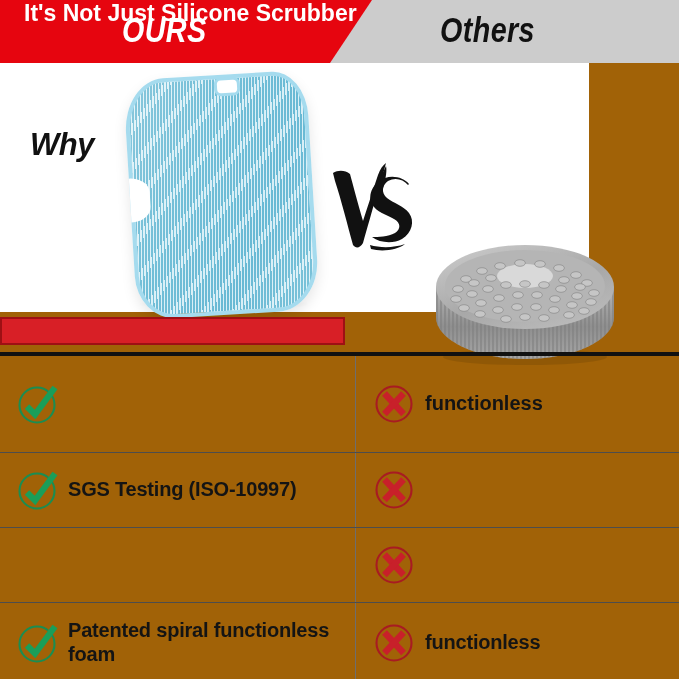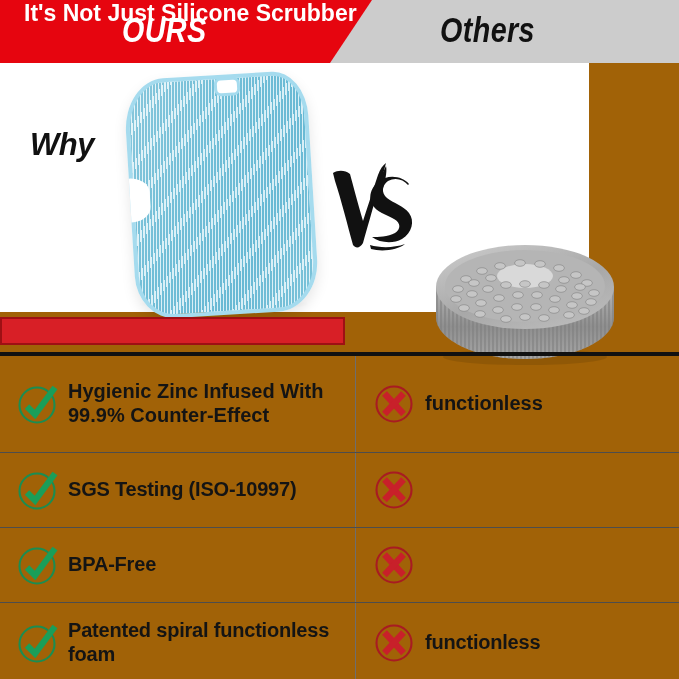--- a/index.html
+++ b/index.html
@@ -387,7 +387,6 @@
             <path d="M13 25.5 L21 33.5 L41 6.5" fill="none" stroke="#1a9e59" stroke-width="6.2" stroke-linecap="butt" stroke-linejoin="miter"></path>
           </svg>
         </span>
-        <span class="cell-text">Hygienic Zinc Infused With 99.9% Counter-Effect</span>
       </div>
       <div class="cell cell-right">
         <span class="icon-box">

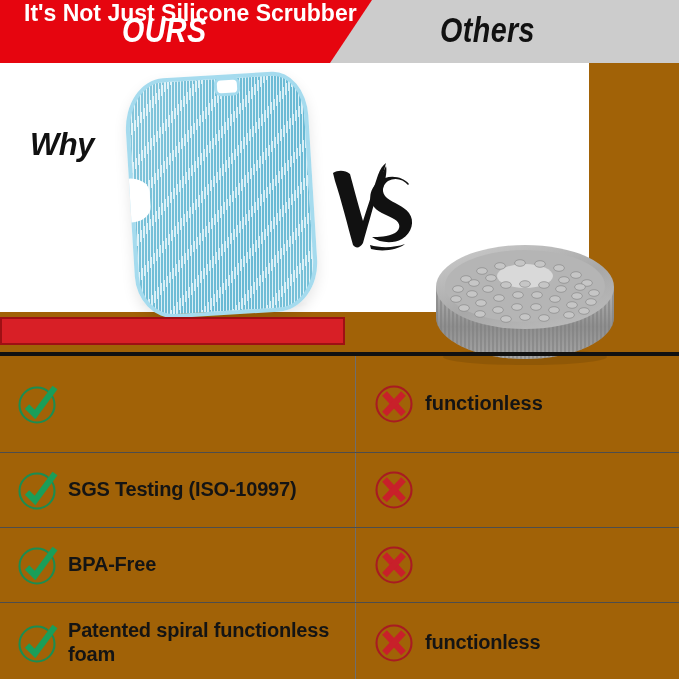--- a/index.html
+++ b/index.html
@@ -422,15 +422,6 @@
     </div>
 
     <div class="row row-3 row-sep narrow">
-      <div class="cell cell-left">
-        <span class="icon-box">
-          <svg width="46" height="46" viewBox="0 0 46 46" xmlns="http://www.w3.org/2000/svg">
-            <circle cx="23" cy="24" r="17.5" fill="none" stroke="#1a8d52" stroke-width="2.1"></circle>
-            <path d="M13 25.5 L21 33.5 L41 6.5" fill="none" stroke="#1a9e59" stroke-width="6.2" stroke-linecap="butt" stroke-linejoin="miter"></path>
-          </svg>
-        </span>
-        <span class="cell-text">BPA-Free</span>
-      </div>
       <div class="cell cell-right">
         <span class="icon-box">
           <svg width="46" height="46" viewBox="0 0 46 46" xmlns="http://www.w3.org/2000/svg">

